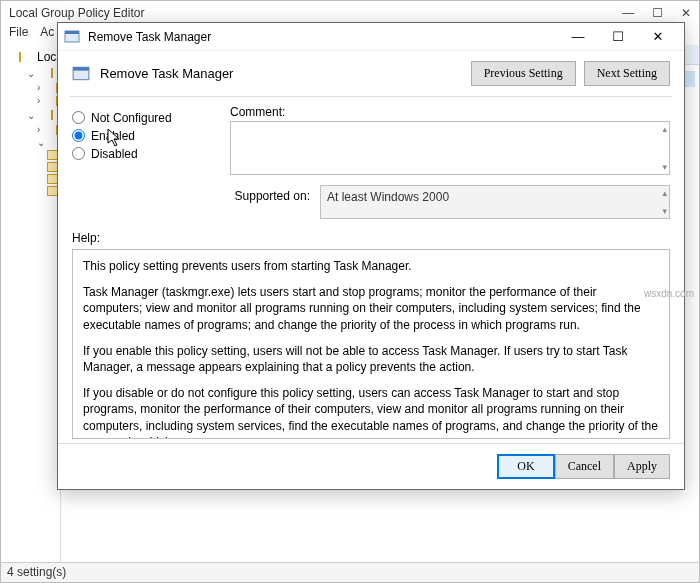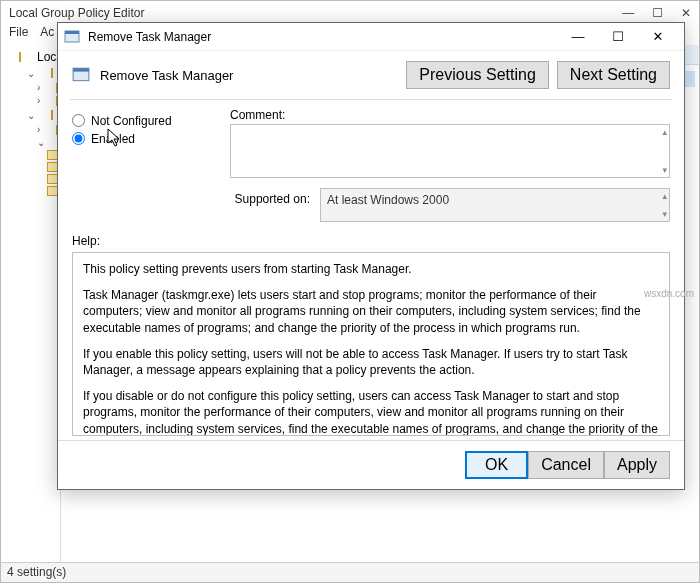--- a/index.html
+++ b/index.html
@@ -34,7 +34,7 @@
 .dlg-header .ico { width: 18px; height: 18px; }
 .dlg-header .name { font-size: 13px; }
 .nav-btns { margin-left: auto; display: flex; gap: 8px; }
-.btn { border: 1px solid #adadad; background: #e1e1e1; padding: 4px 12px; font-size: 16px; cursor: default; }
+.btn { border: 1px solid #adadad; background: #e1e1e1; padding: 4px 12px; font-size: 12px; cursor: default; font-family: Liberation Serif, serif; }
 .btn.primary { border: 2px solid #0078d7; background: #e5f1fb; padding: 3px 18px; }
 .sep { height: 1px; background: #ddd; margin: 0 12px; }
 .dlg-body { flex: 1; padding: 8px 14px 4px; display: flex; flex-direction: column; overflow: hidden; }

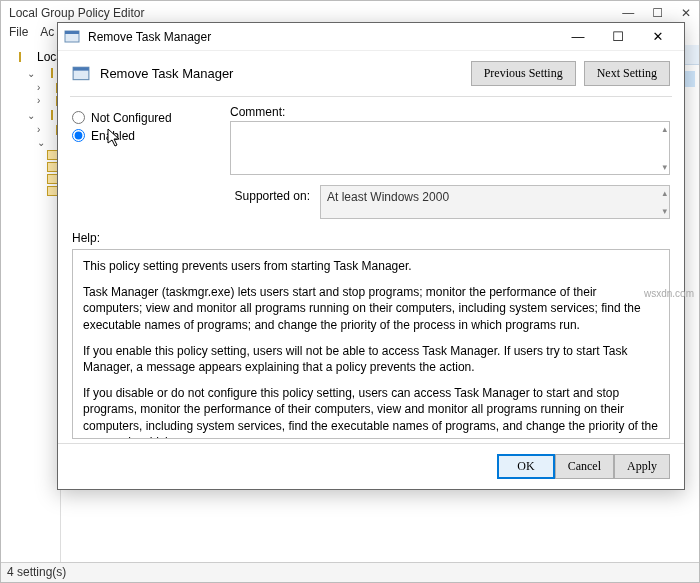--- a/index.html
+++ b/index.html
@@ -173,6 +173,10 @@
             <input type="radio" name="st" checked="" style="">
             <span>Enabled</span>
           </label>
+        <label class="radio">
+            <input type="radio" name="st" style="">
+            <span>Disabled</span>
+          </label>
       </div>
       <div class="fields">
         <span class="flabel">Comment:</span>

